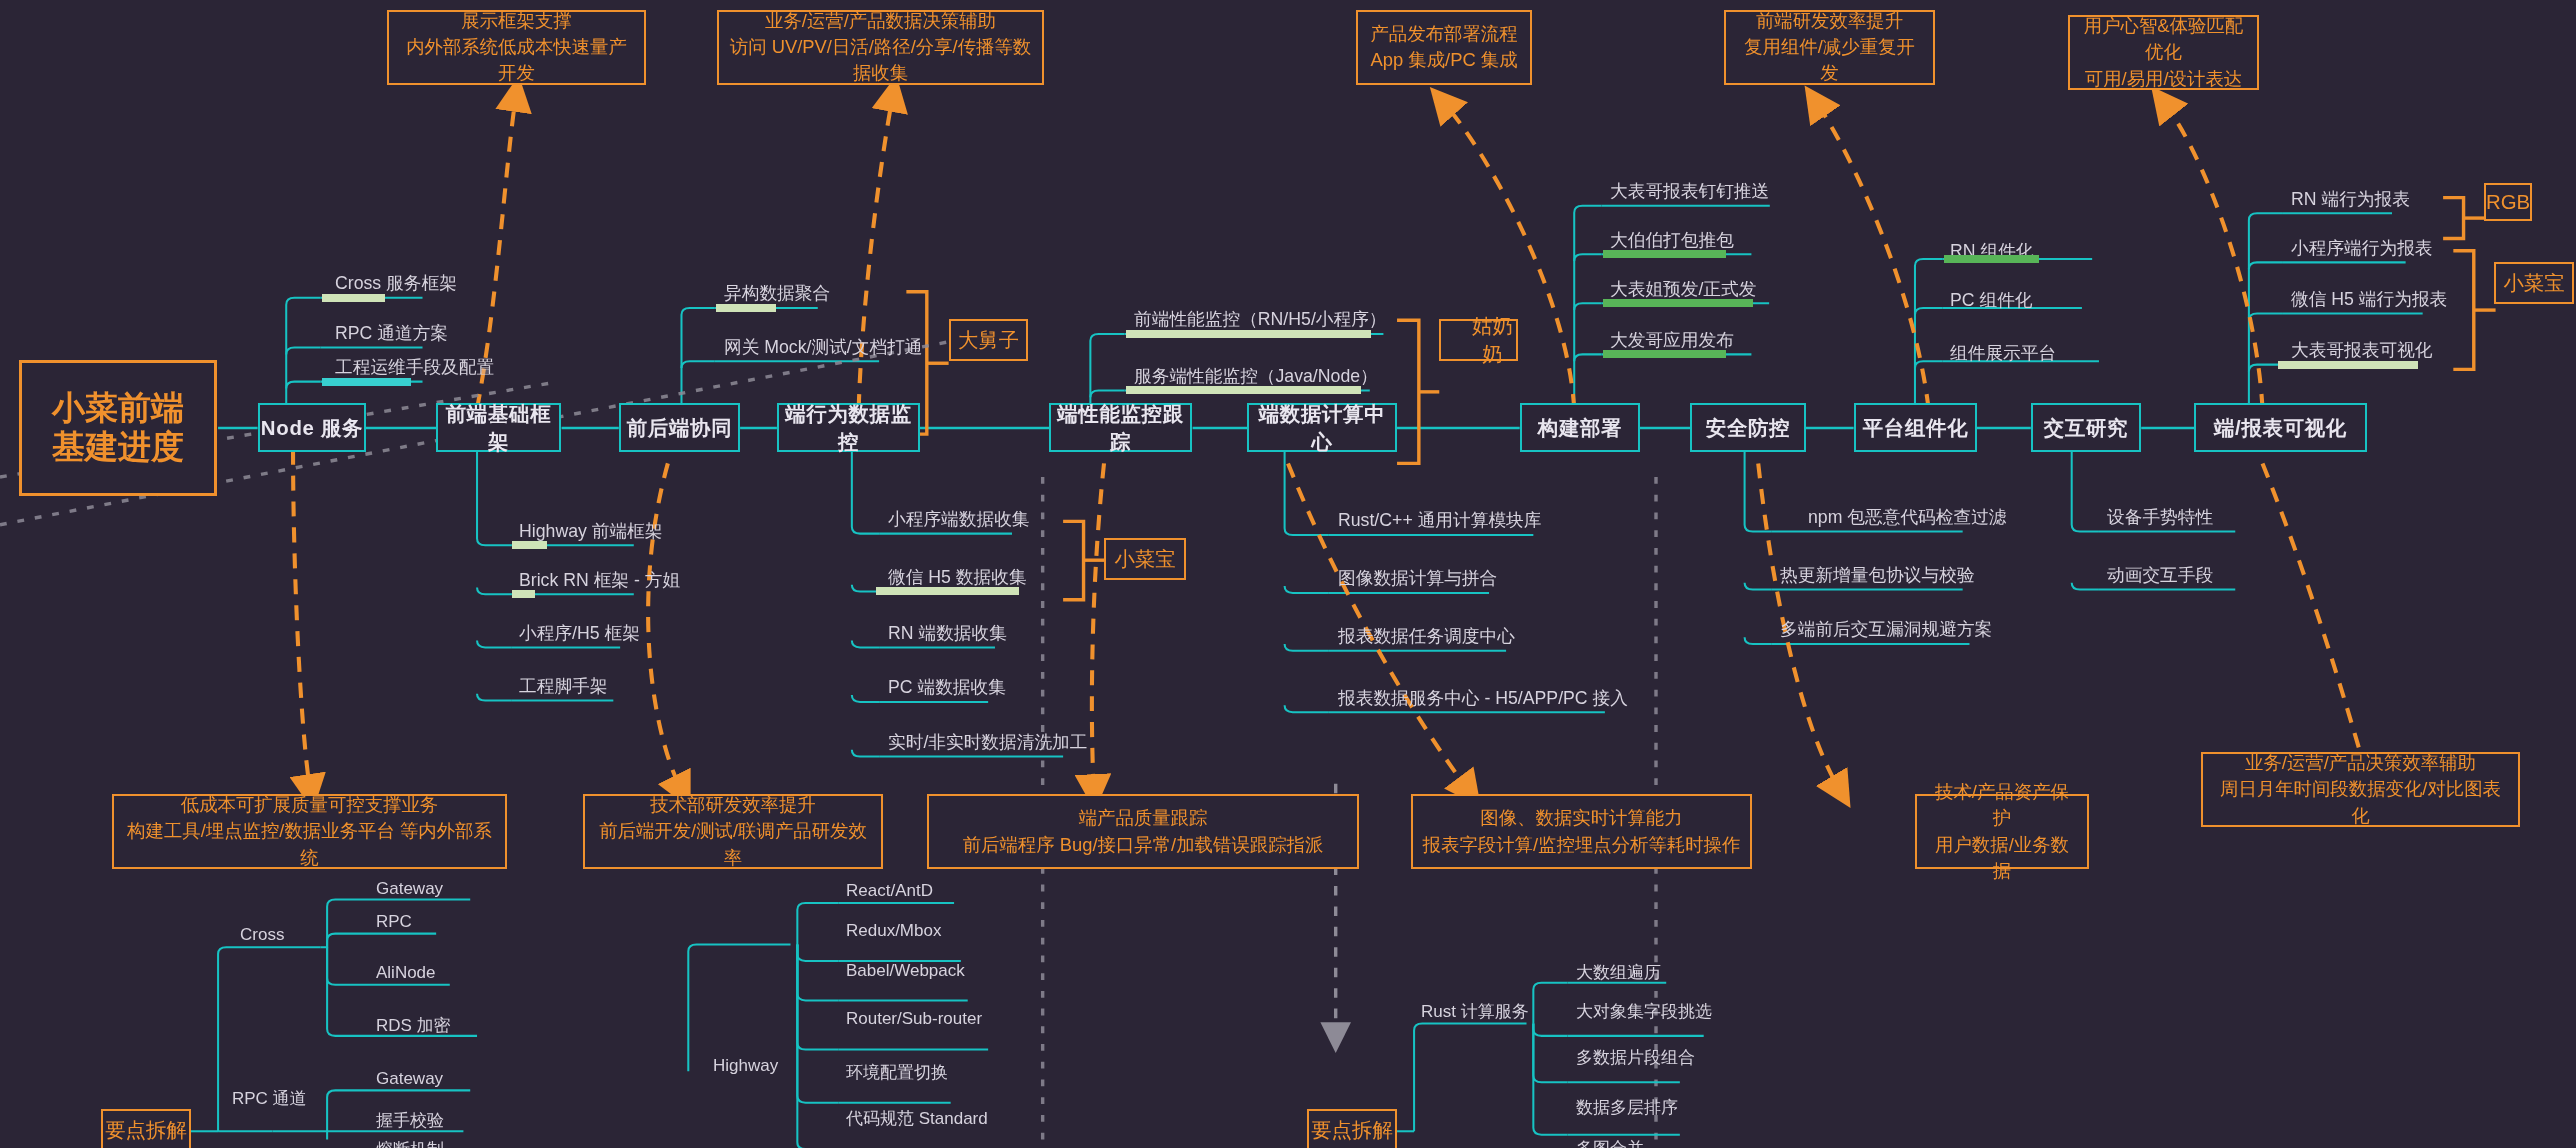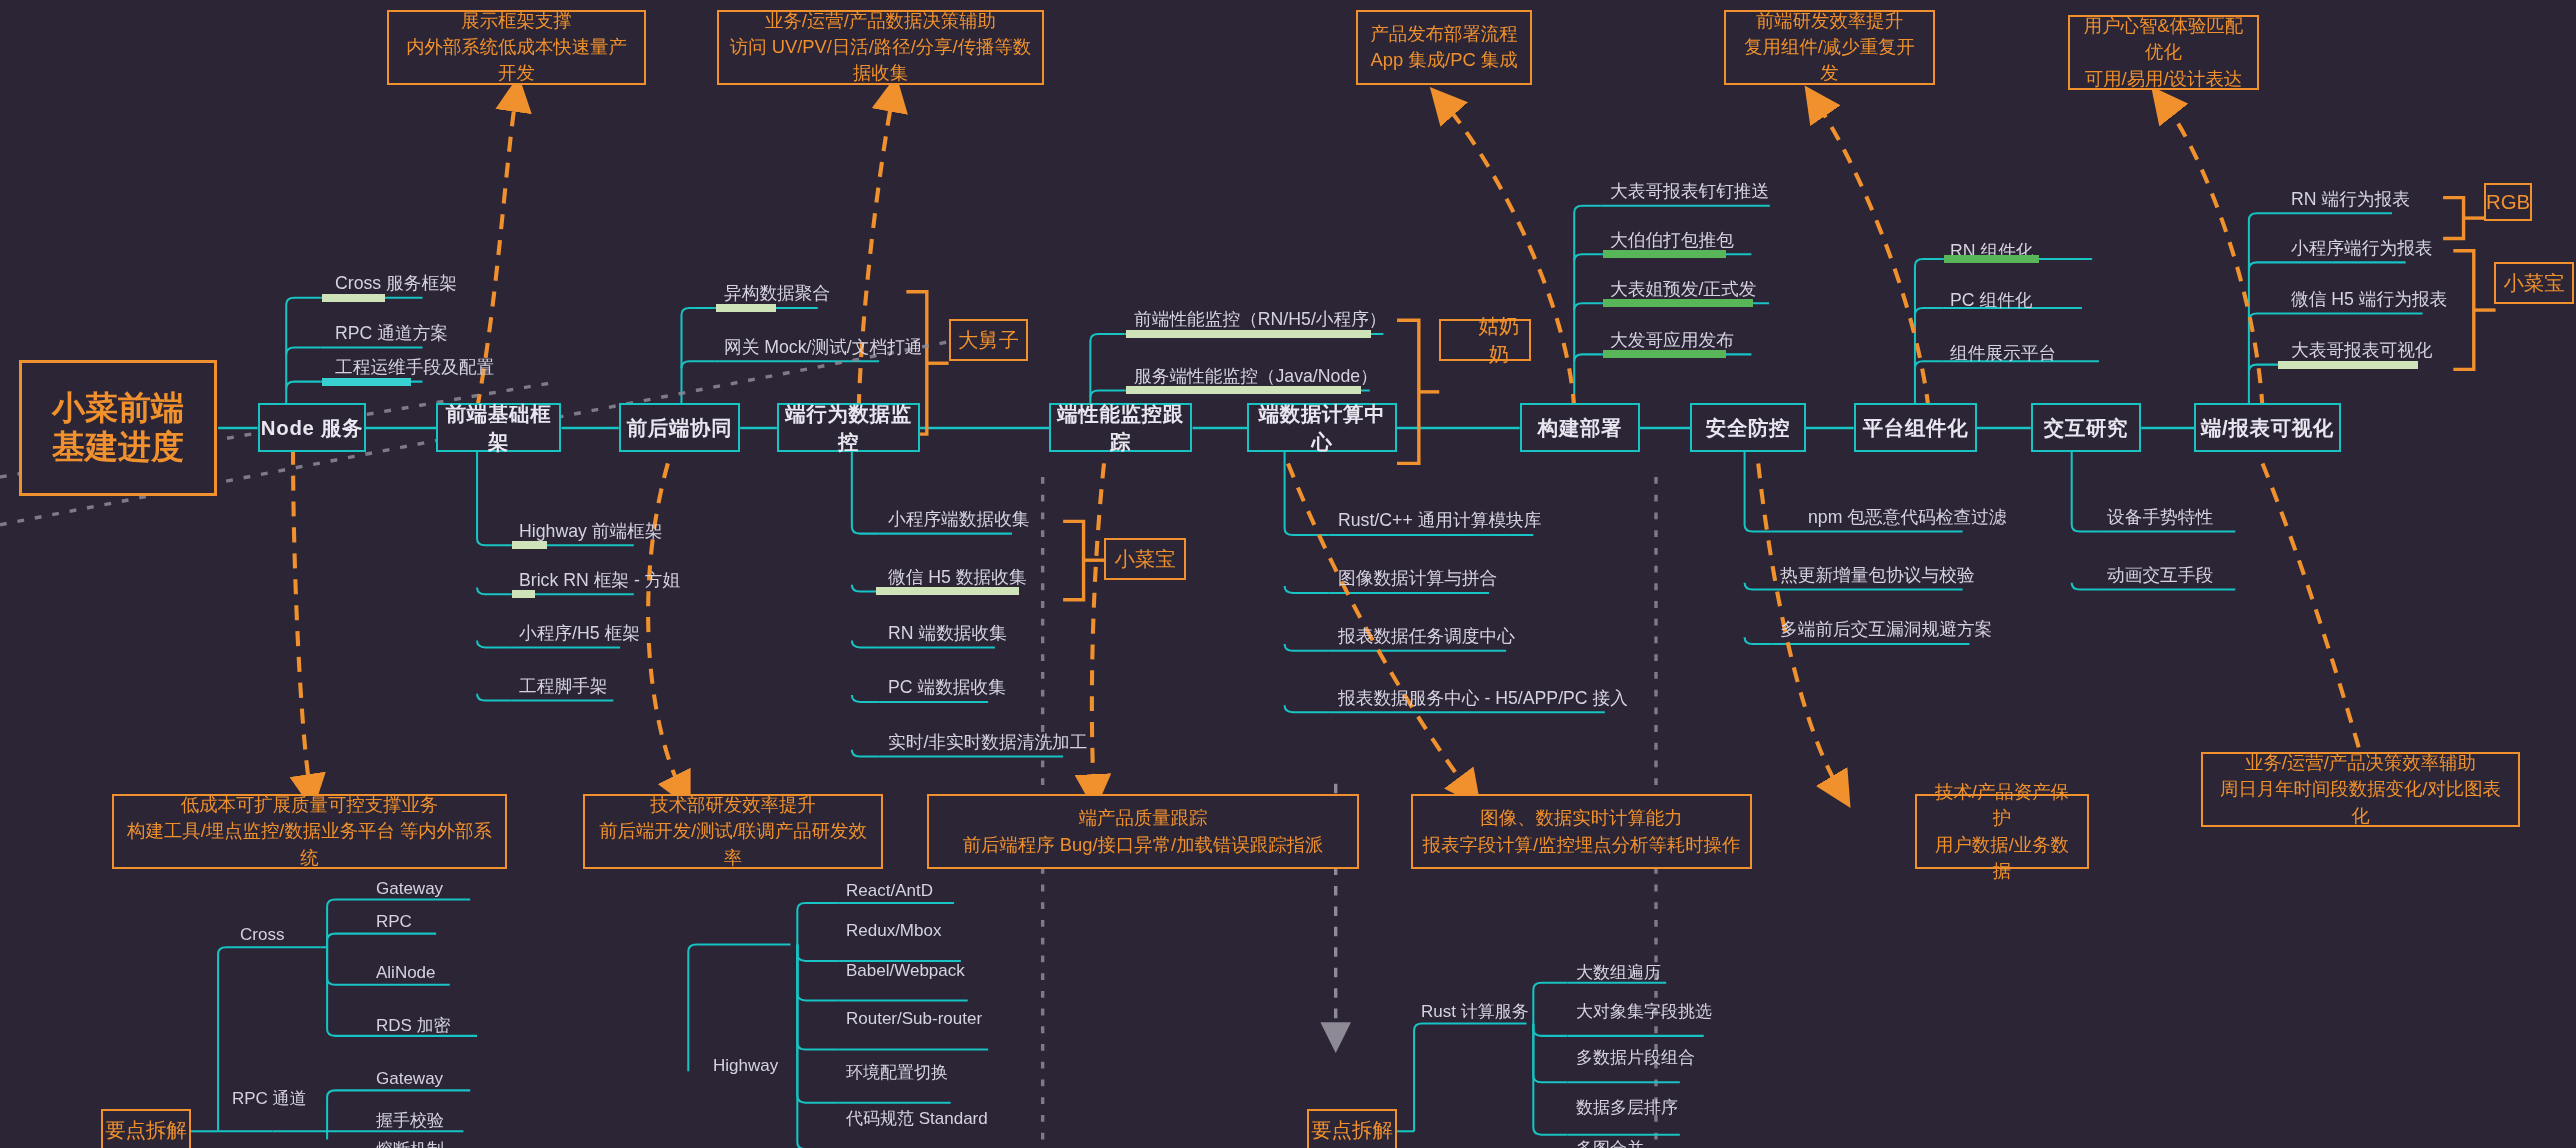--- a/index.html
+++ b/index.html
@@ -328,7 +328,7 @@
   <div class="tag-box" style="left:949px;top:319px;width:79px;height:42px;">
     <span>大舅子</span>
     </div>
-  <div class="tag-box" style="left:1439px;top:319px;width:92px;height:42px;padding-left:28px;">
+  <div class="tag-box" style="left:1439px;top:319px;width:79px;height:42px;padding-left:28px;">
     <span>姑奶奶</span>
     </div>
   <div class="tag-box" style="left:1104px;top:538px;width:82px;height:42px;">

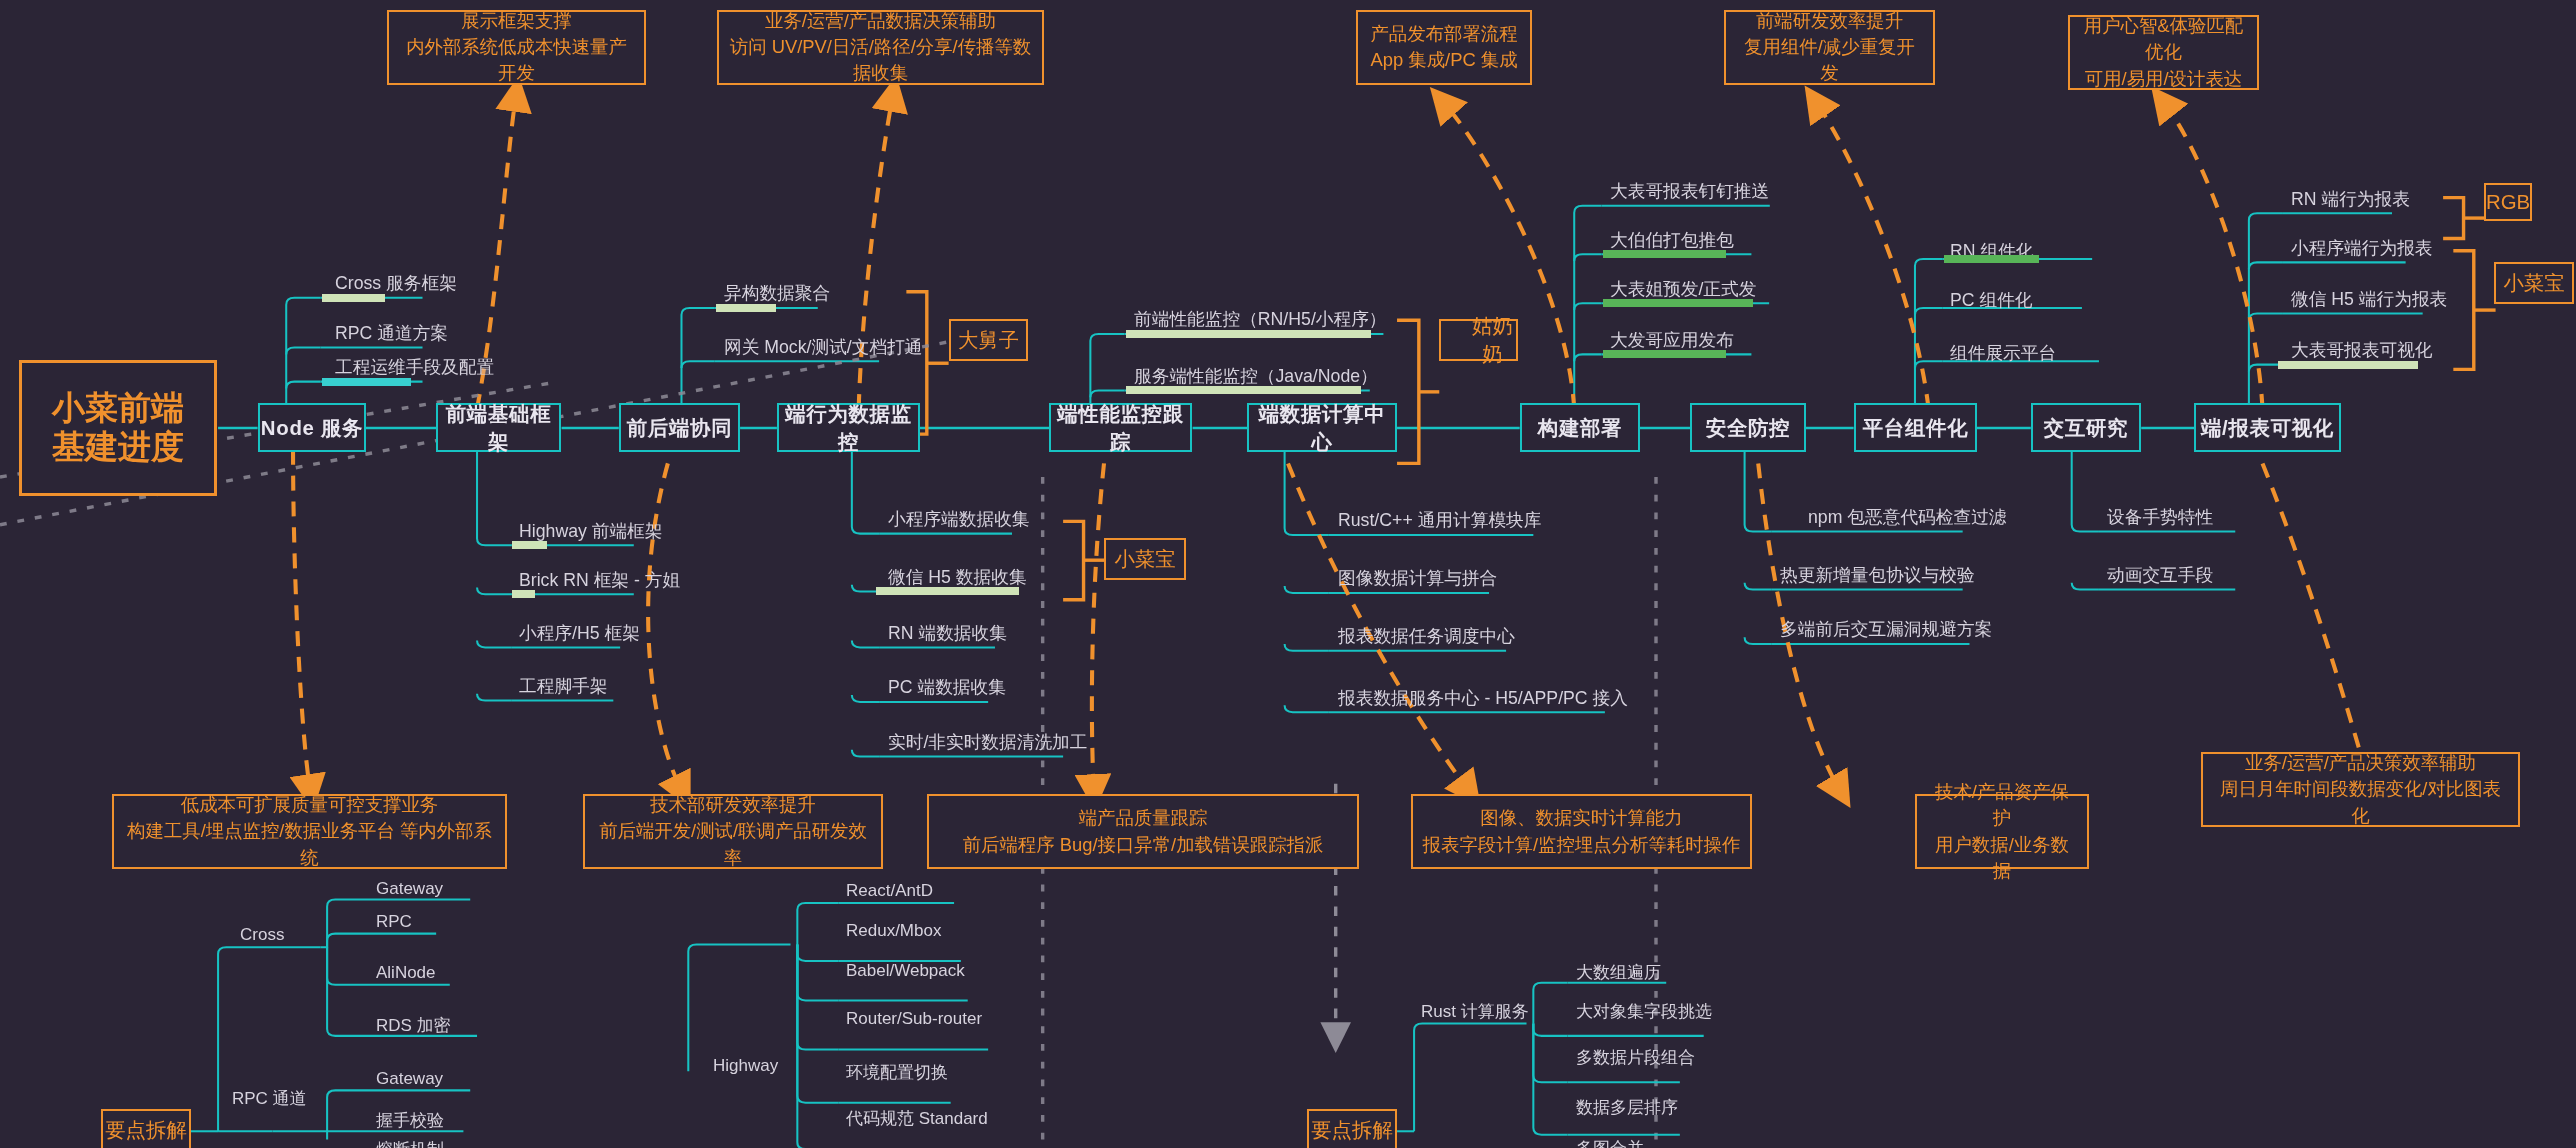--- a/index.html
+++ b/index.html
@@ -286,7 +286,7 @@
   <div class="spine-node" style="left:2031px;top:403px;width:110px;height:49px;">
     <span>交互研究</span>
     </div>
-  <div class="spine-node" style="left:2194px;top:403px;width:147px;height:49px;">
+  <div class="spine-node" style="left:2194px;top:403px;width:173px;height:49px;">
     <span>端/报表可视化</span>
     </div>
 

